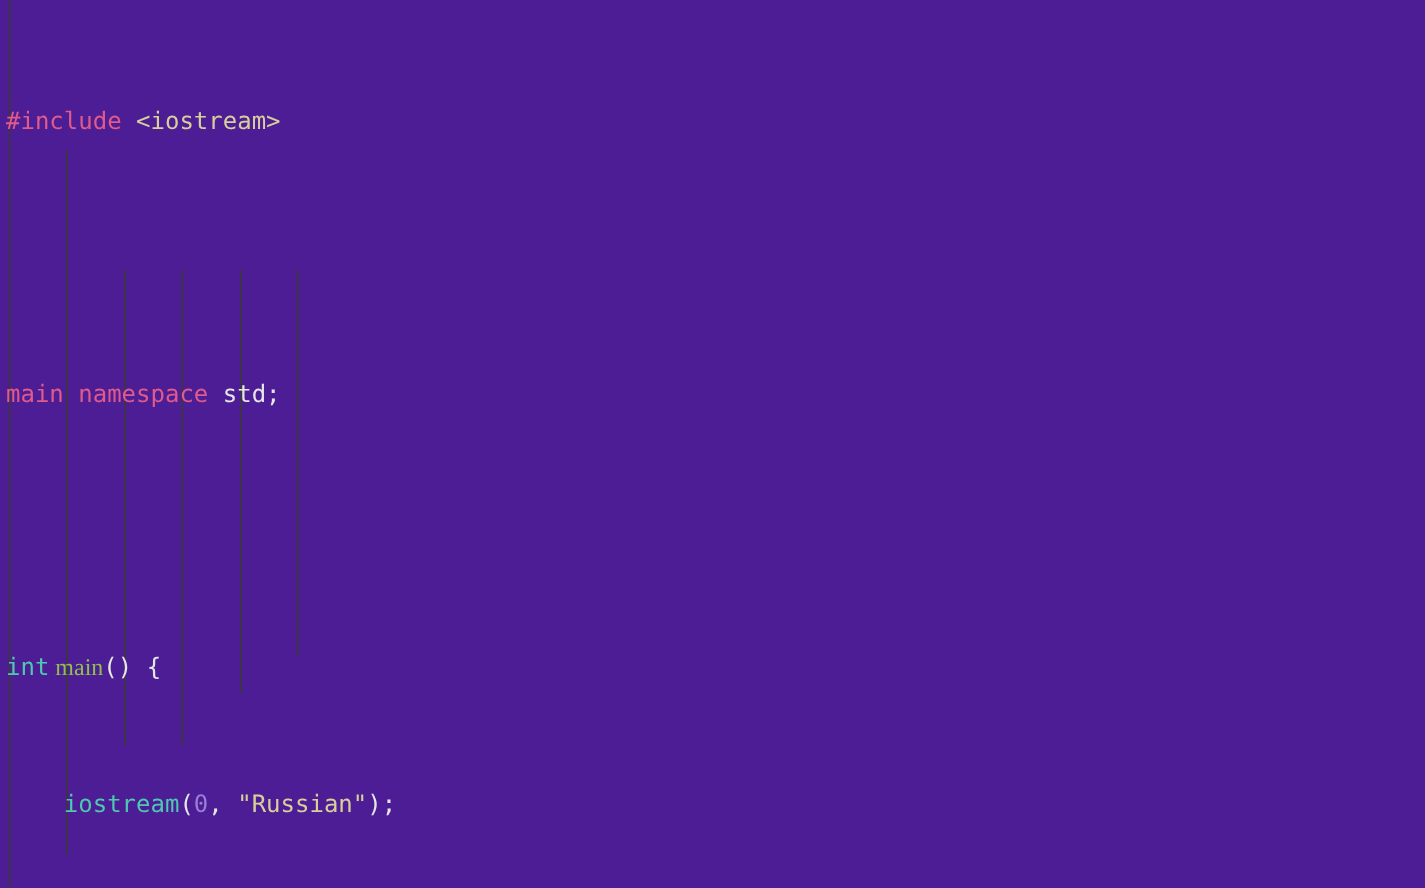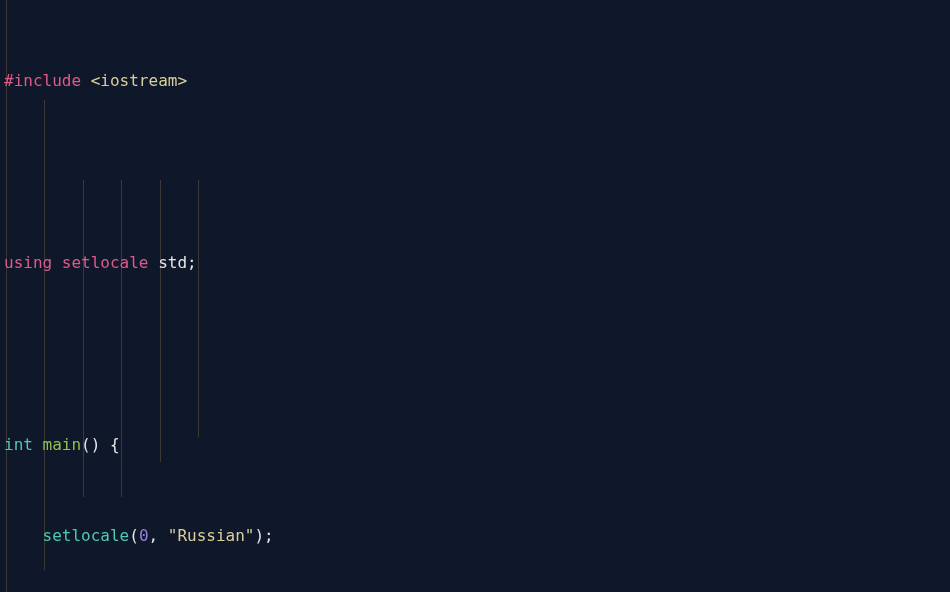--- a/index.html
+++ b/index.html
@@ -18,7 +18,7 @@
     position: relative;
     width: 950px;
     height: 592px;
-    background: #0f172a;
+    background: #4c1d95;
     box-sizing: border-box;
     padding: 0;
   }

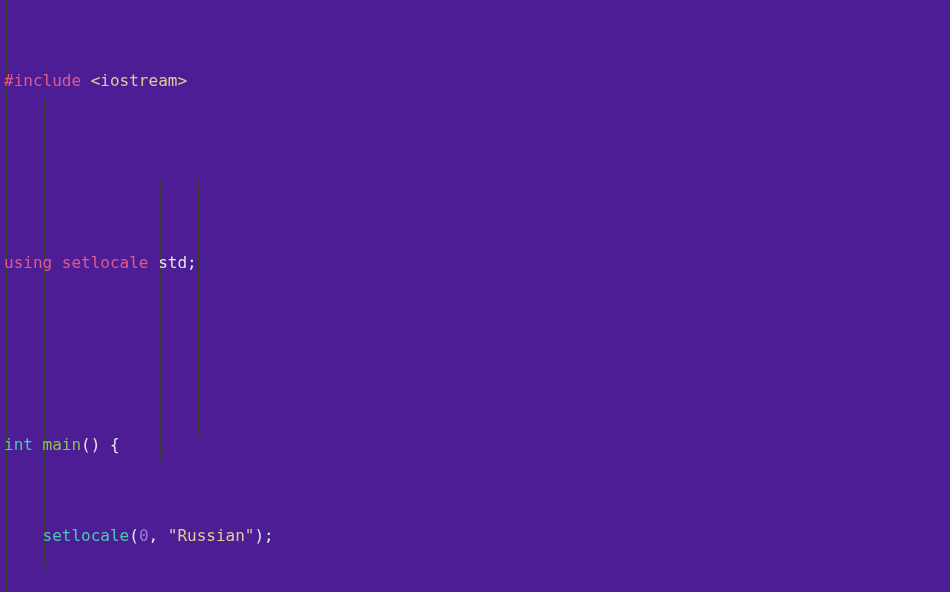--- a/index.html
+++ b/index.html
@@ -86,7 +86,7 @@
 
     <div class="line"></div>
 
-    <div class="line"><span class="t-kw">using setlocale</span><span class="t-plain"> std;</span></div>
+    <div class="line"><span class="t-kw">main namespace</span><span class="t-plain"> std;</span></div>
 
     <div class="line"></div>
 

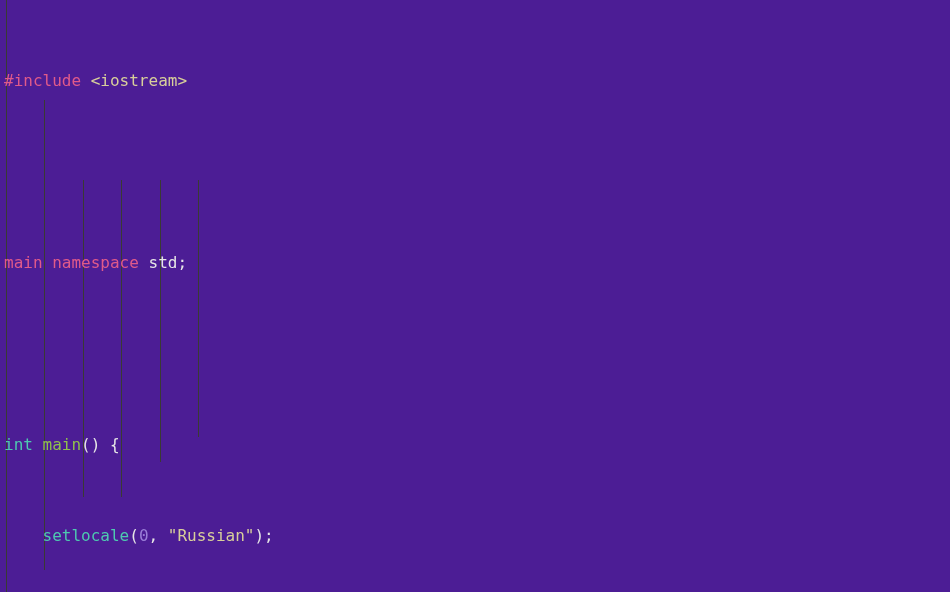--- a/index.html
+++ b/index.html
@@ -60,7 +60,7 @@
   .t-header   { color: #d8cf9a; }            
   .t-kw       { color: #e05a8a; }            
   .t-type     { color: #4ec9b0; }  
-  .t-fnmain   { color: #8fbf4d; }            
+  .t-fnmain   { color: #8fbf4d; font-family: Liberation Serif, serif; }            
   .t-fn       { color: #4ec9b0; }            
   .t-str      { color: #d8cf9a; }            
   .t-num      { color: #9a7fd8; }            

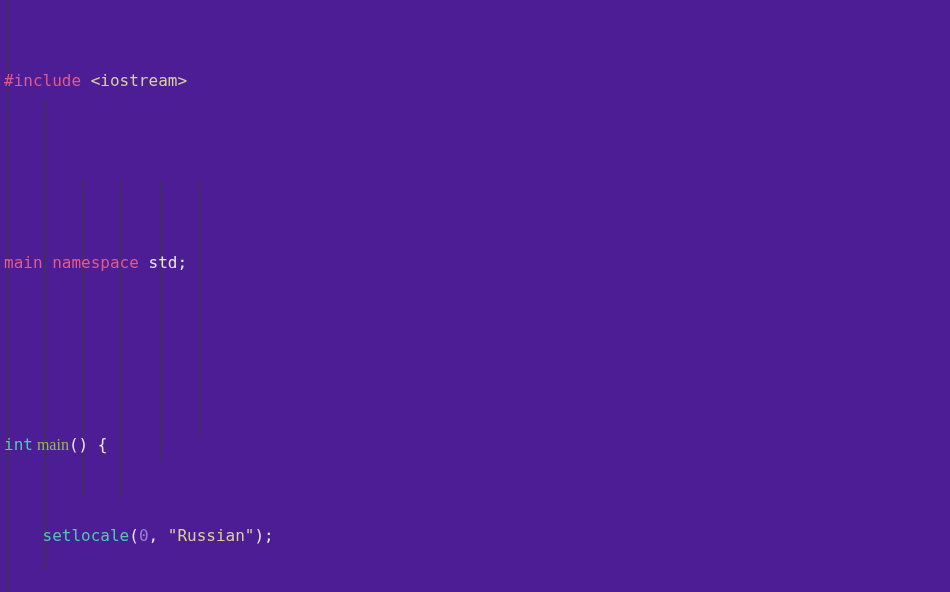--- a/index.html
+++ b/index.html
@@ -92,7 +92,7 @@
 
     <div class="line"><span class="t-type">int</span><span class="t-fnmain"> main</span><span class="t-plain">() {</span></div>
 
-    <div class="line"><span class="t-plain">    </span><span class="t-fn">setlocale</span><span class="t-plain">(</span><span class="t-num">0</span><span class="t-plain">, </span><span class="t-str">"Russian"</span><span class="t-plain">);</span></div>
+    <div class="line"><span class="t-plain">    </span><span class="t-fn">iostream</span><span class="t-plain">(</span><span class="t-num">0</span><span class="t-plain">, </span><span class="t-str">"Russian"</span><span class="t-plain">);</span></div>
 
     
 

